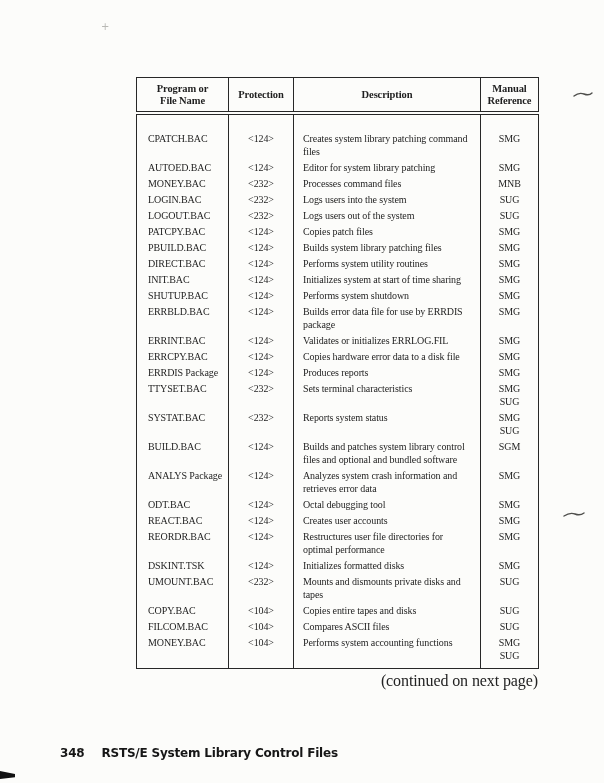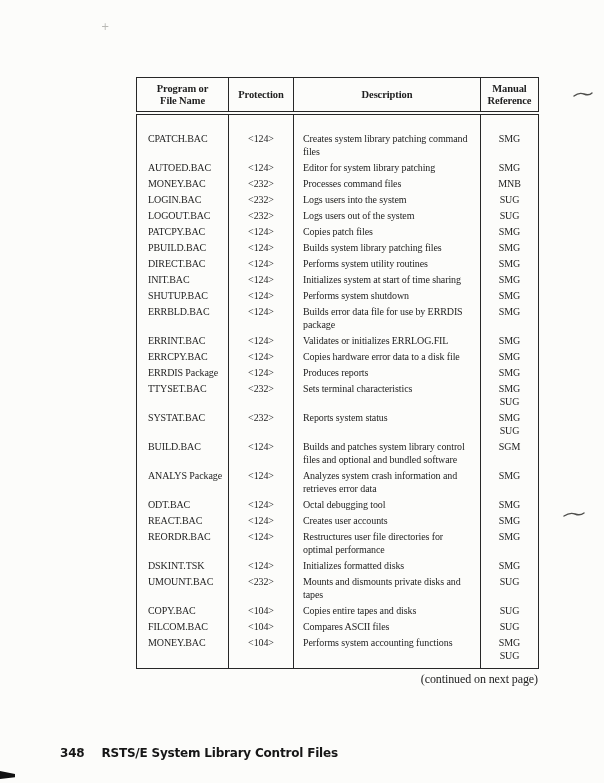--- a/index.html
+++ b/index.html
@@ -58,7 +58,7 @@
   .continued-note {
     position: absolute; top: 672px; left: 136px; width: 402px;
     text-align: right;
-    font-size: 12px; letter-spacing: -0.1px; color: #222;
+    font-size: 16px; letter-spacing: -0.1px; color: #222;
   }
 
   

